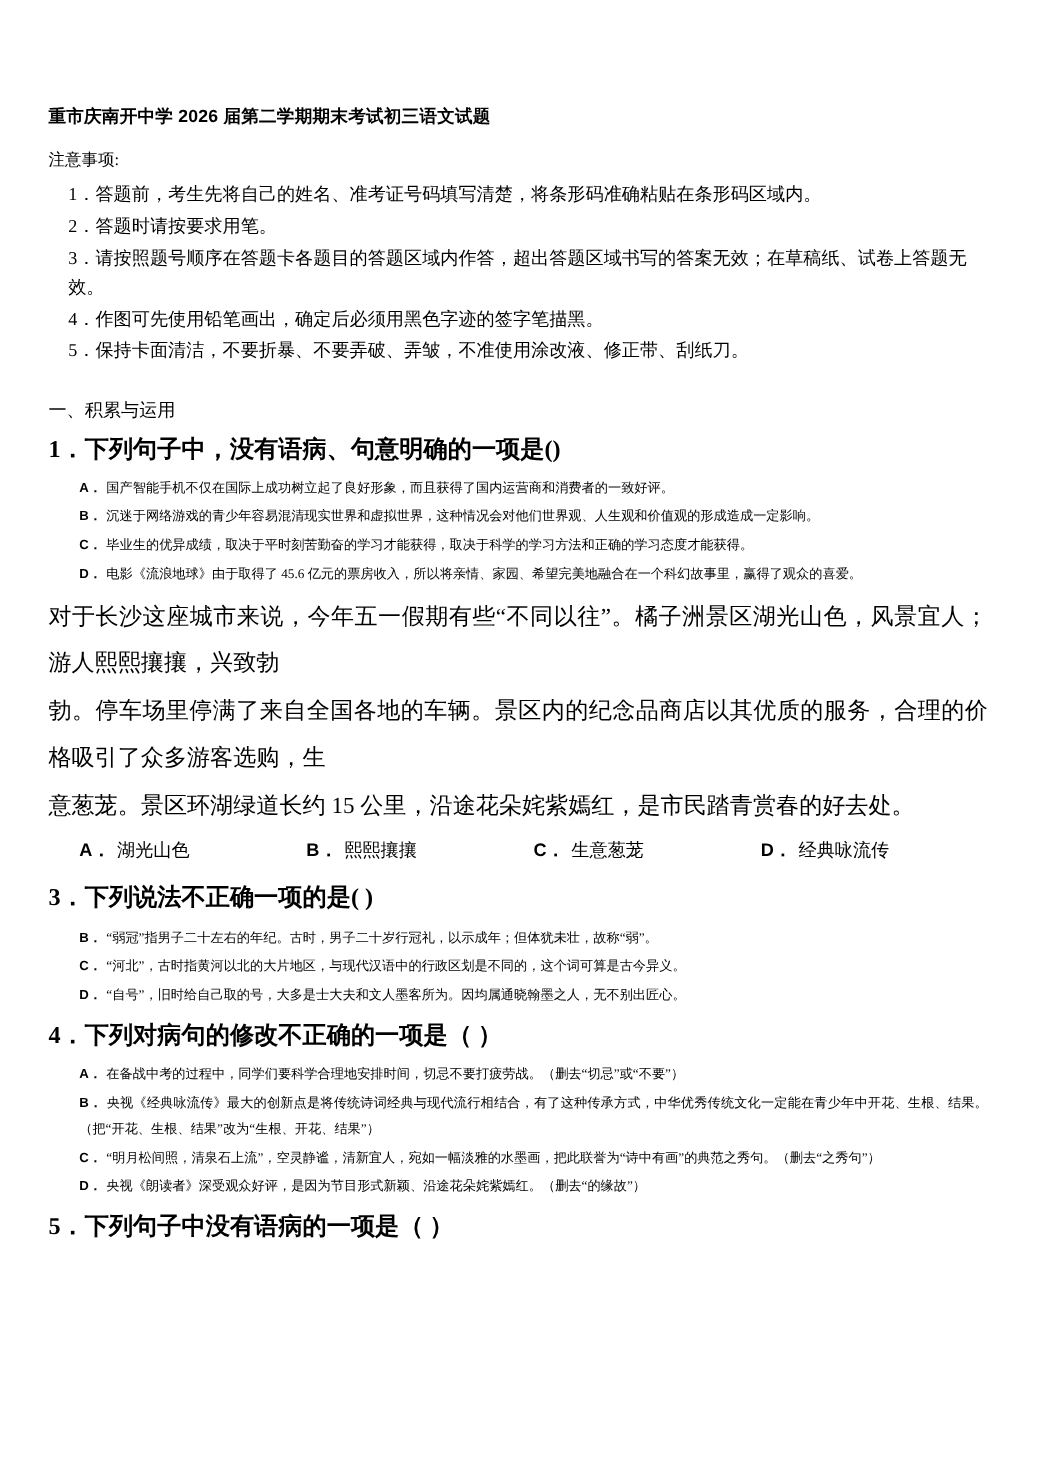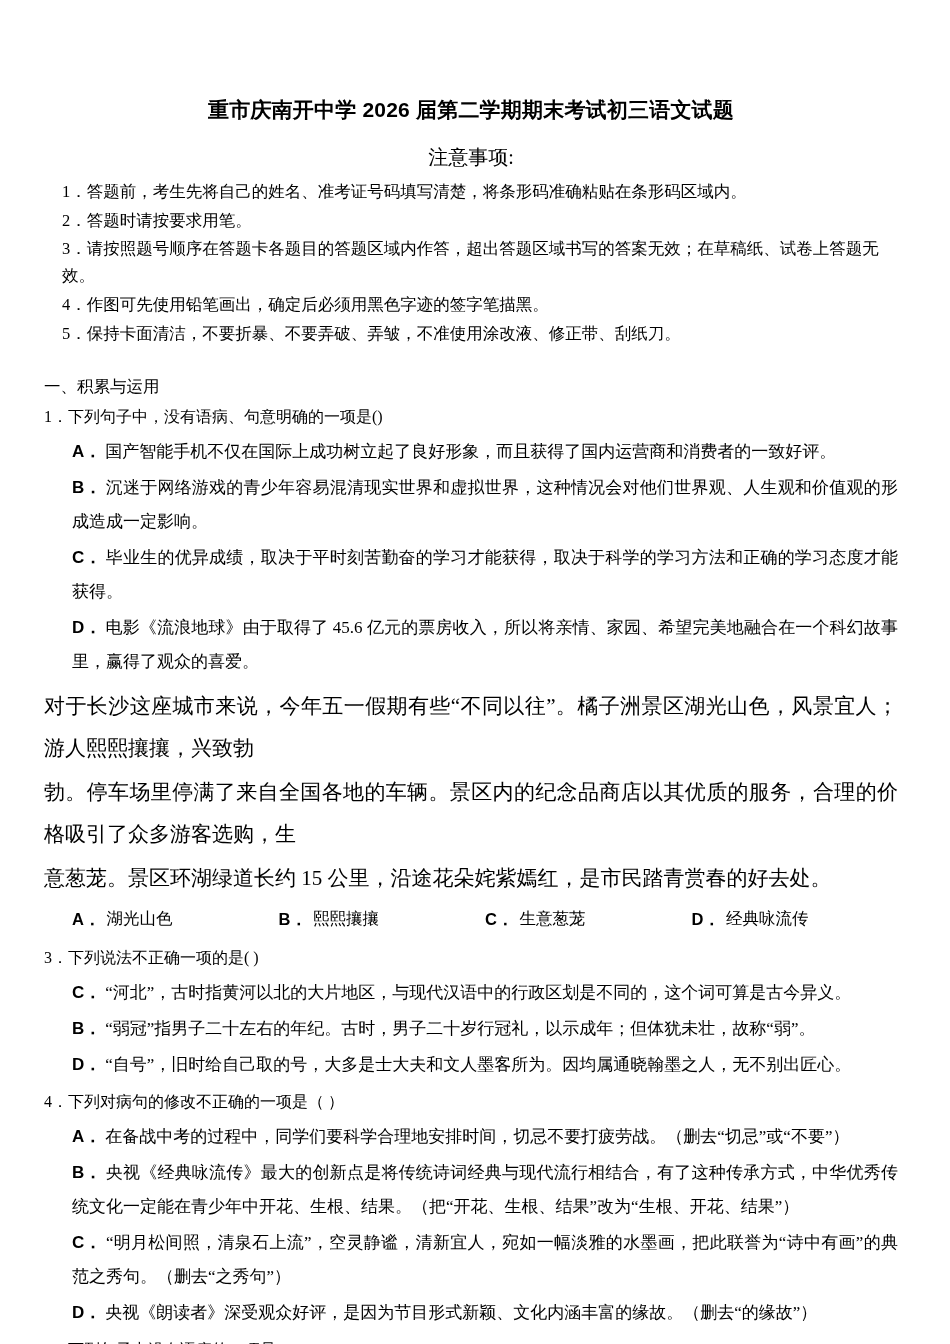--- a/index.html
+++ b/index.html
@@ -21,10 +21,10 @@
     position: relative;
   }
   .doc-title {
-    text-align: center;
+    text-align: left;
     font-family: "Liberation Sans", "DejaVu Sans", sans-serif;
     font-weight: bold;
-    font-size: 21px;
+    font-size: 16px;
     letter-spacing: 0.2px;
     margin: 0 0 18px 0;
   }

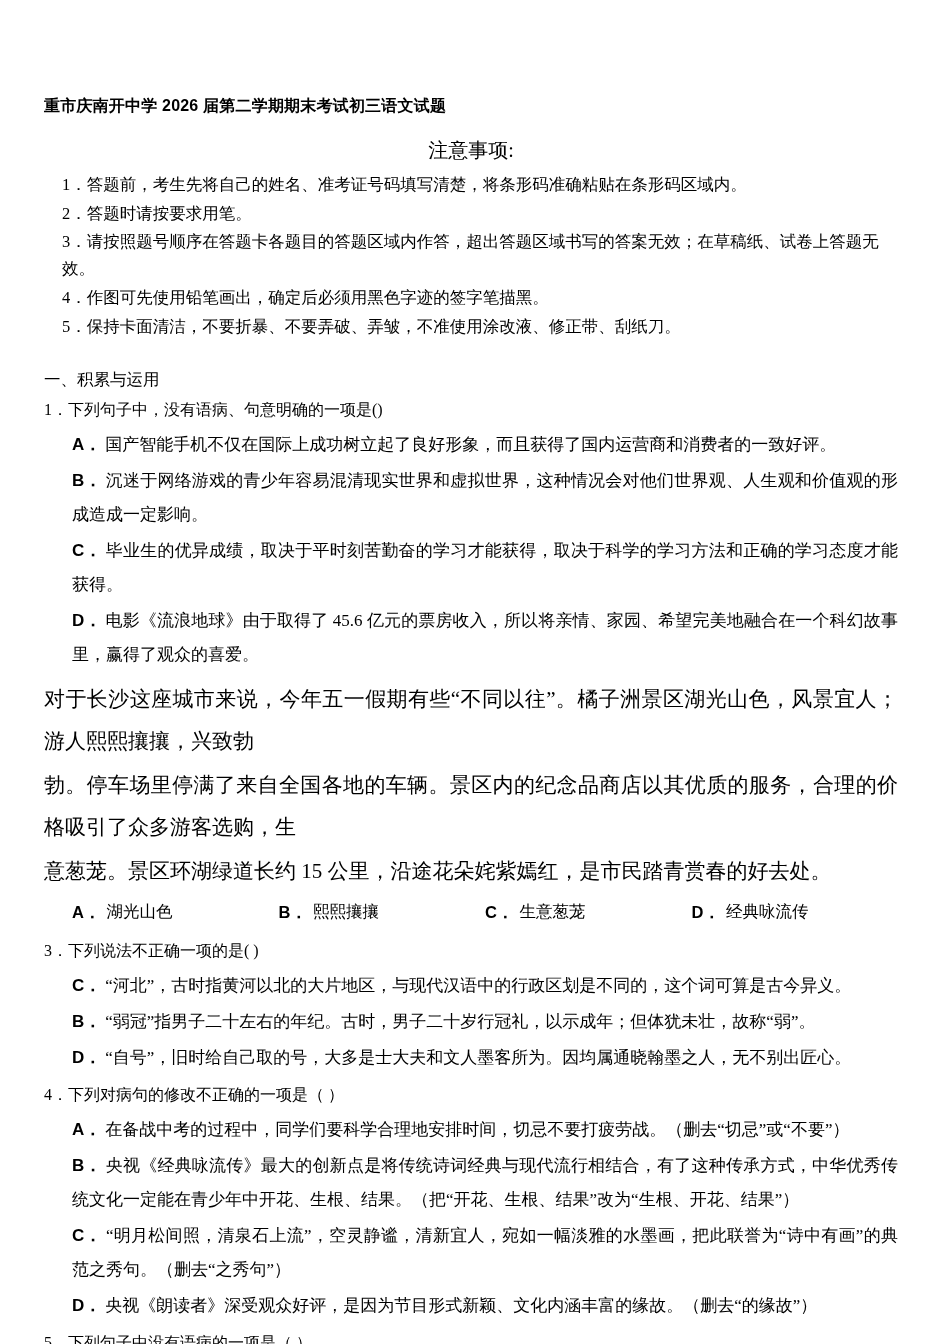--- a/index.html
+++ b/index.html
@@ -29,10 +29,9 @@
     margin: 0 0 18px 0;
   }
   .notice-head {
-    font-size: 20px;
+    font-size: 15px;
     margin: 0 0 6px 0;
     line-height: 1.55;
-    text-align: center;
   }
   .notice-list {
     margin: 0 0 26px 18px;

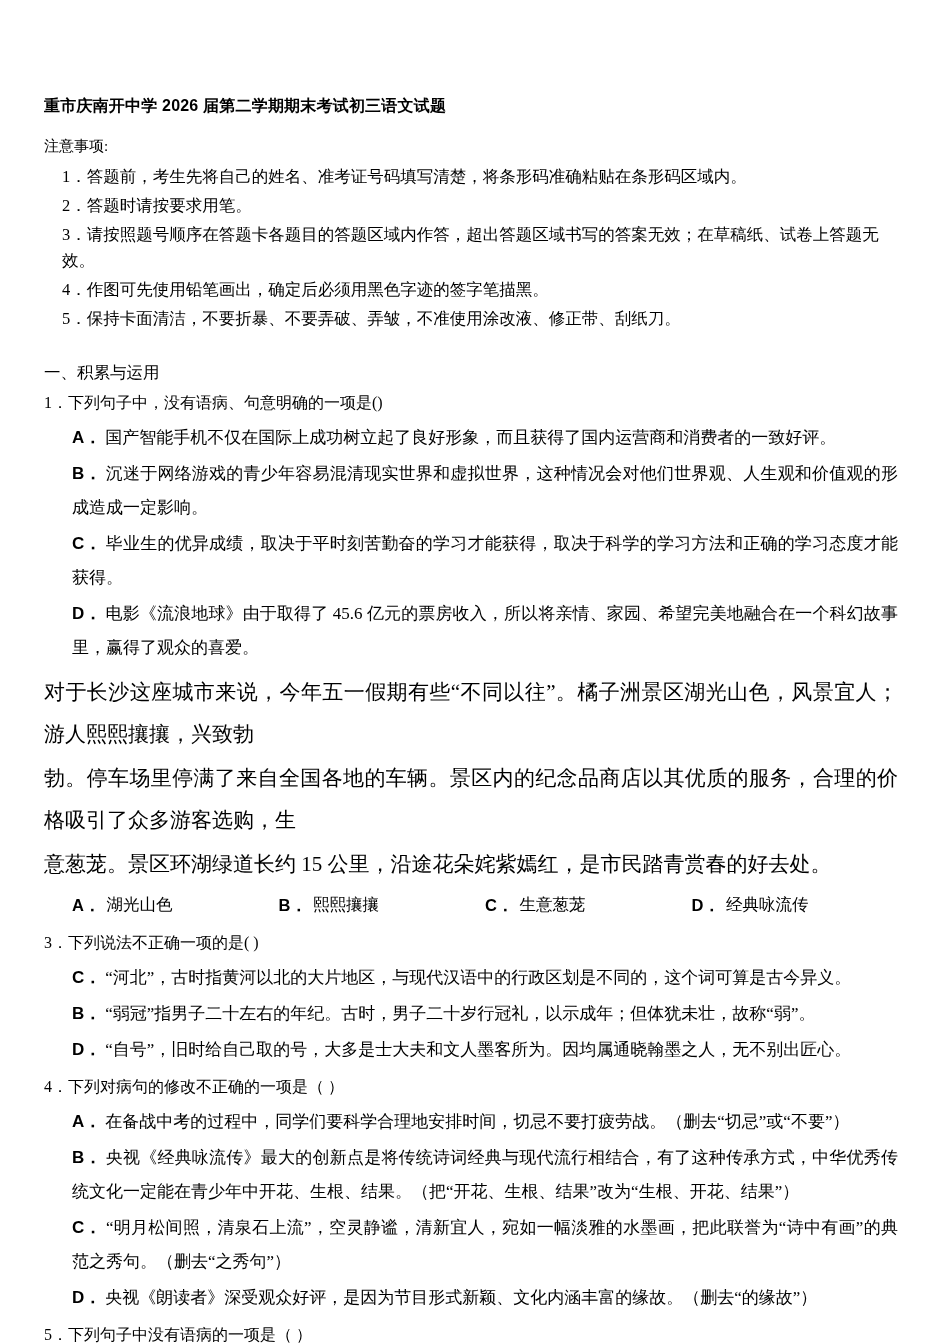--- a/index.html
+++ b/index.html
@@ -49,9 +49,10 @@
     margin: 0 0 2px 0;
   }
   .q-stem {
-    font-size: 16px;
+    font-size: 22px;
     line-height: 1.75;
     margin: 0 0 4px 0;
+    font-weight: bold;
   }
   .opt {
     font-size: 17px;

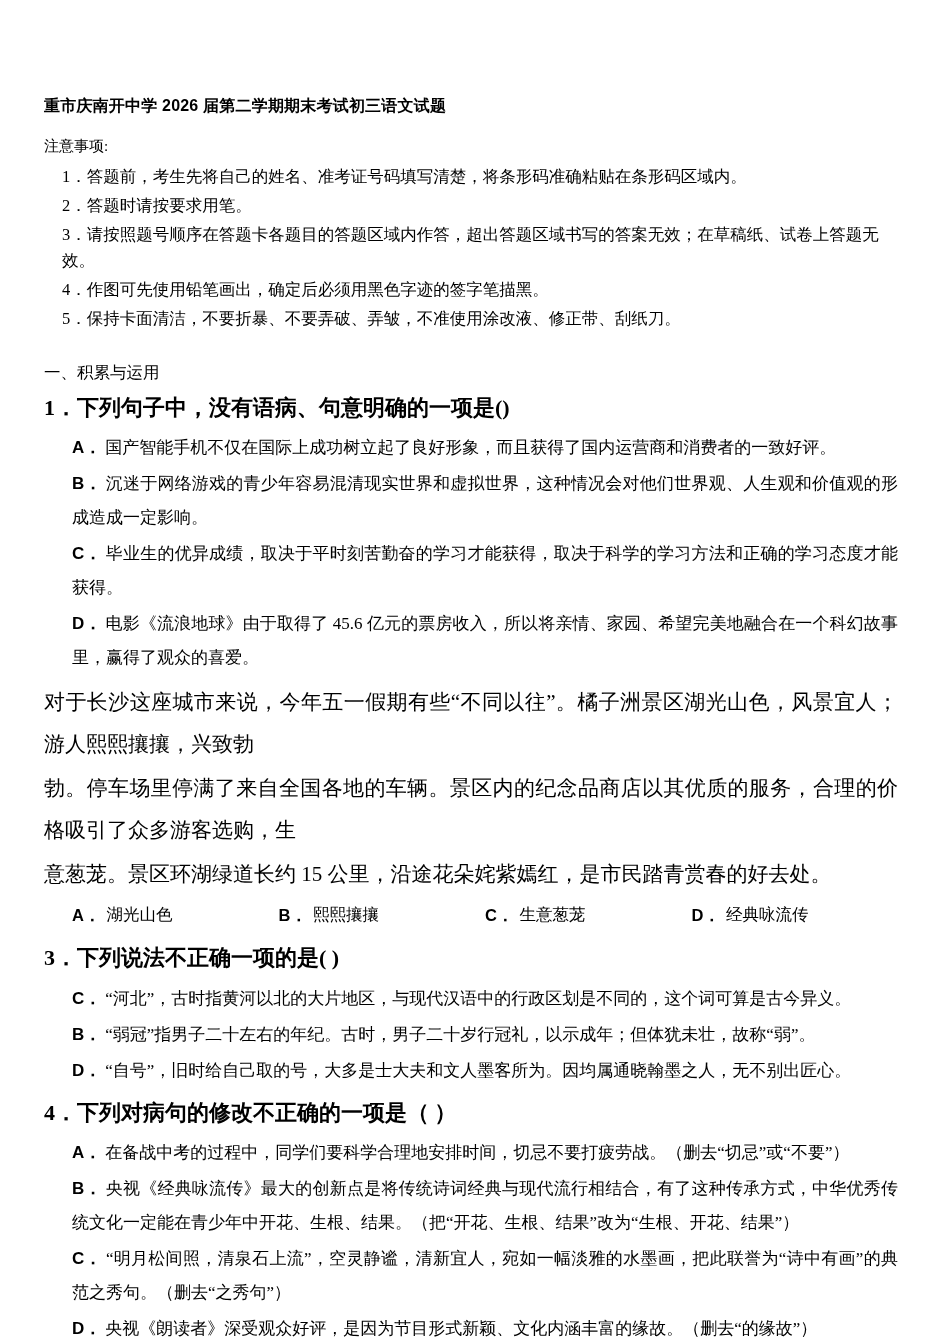--- a/index.html
+++ b/index.html
@@ -55,7 +55,7 @@
     font-weight: bold;
   }
   .opt {
-    font-size: 17px;
+    font-size: 12px;
     line-height: 2.0;
     margin: 0 0 2px 0;
     text-align: justify;

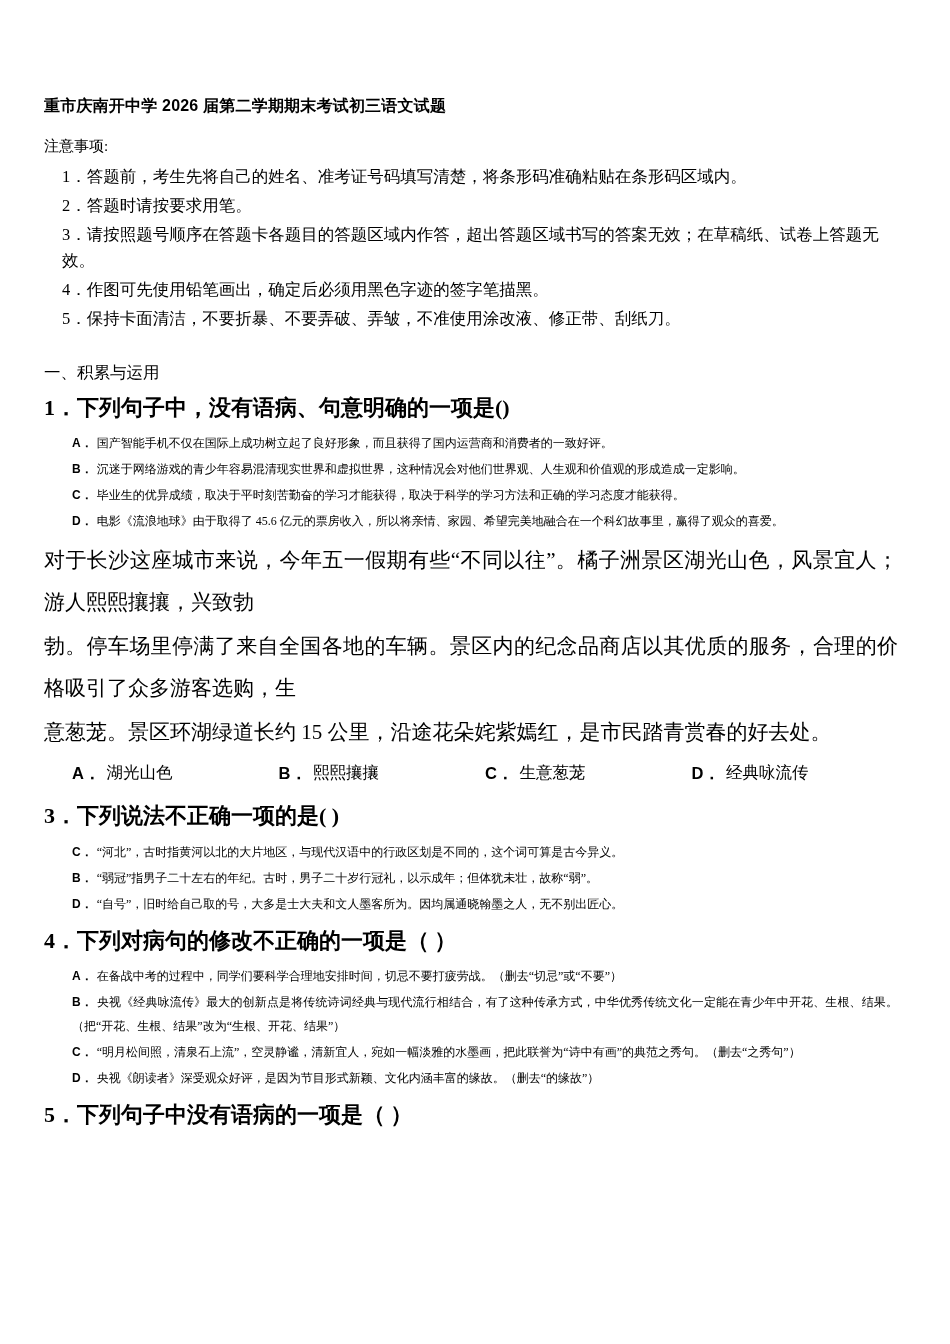--- a/index.html
+++ b/index.html
@@ -150,10 +150,10 @@
   <div class="blk">
     <div class="q-stem">3．下列说法不正确一项的是(   )</div>
     <div class="opt indent-opt">
-      <span class="lbl">C．</span><span>“河北”，古时指黄河以北的大片地区，与现代汉语中的行政区划是不同的，这个词可算是古今异义。</span>
+      <span class="lbl">B．</span><span>“弱冠”指男子二十左右的年纪。古时，男子二十岁行冠礼，以示成年；但体犹未壮，故称“弱”。</span>
     </div>
     <div class="opt indent-opt">
-      <span class="lbl">B．</span><span>“弱冠”指男子二十左右的年纪。古时，男子二十岁行冠礼，以示成年；但体犹未壮，故称“弱”。</span>
+      <span class="lbl">C．</span><span>“河北”，古时指黄河以北的大片地区，与现代汉语中的行政区划是不同的，这个词可算是古今异义。</span>
     </div>
     <div class="opt indent-opt">
       <span class="lbl">D．</span><span>“自号”，旧时给自己取的号，大多是士大夫和文人墨客所为。因均属通晓翰墨之人，无不别出匠心。</span>

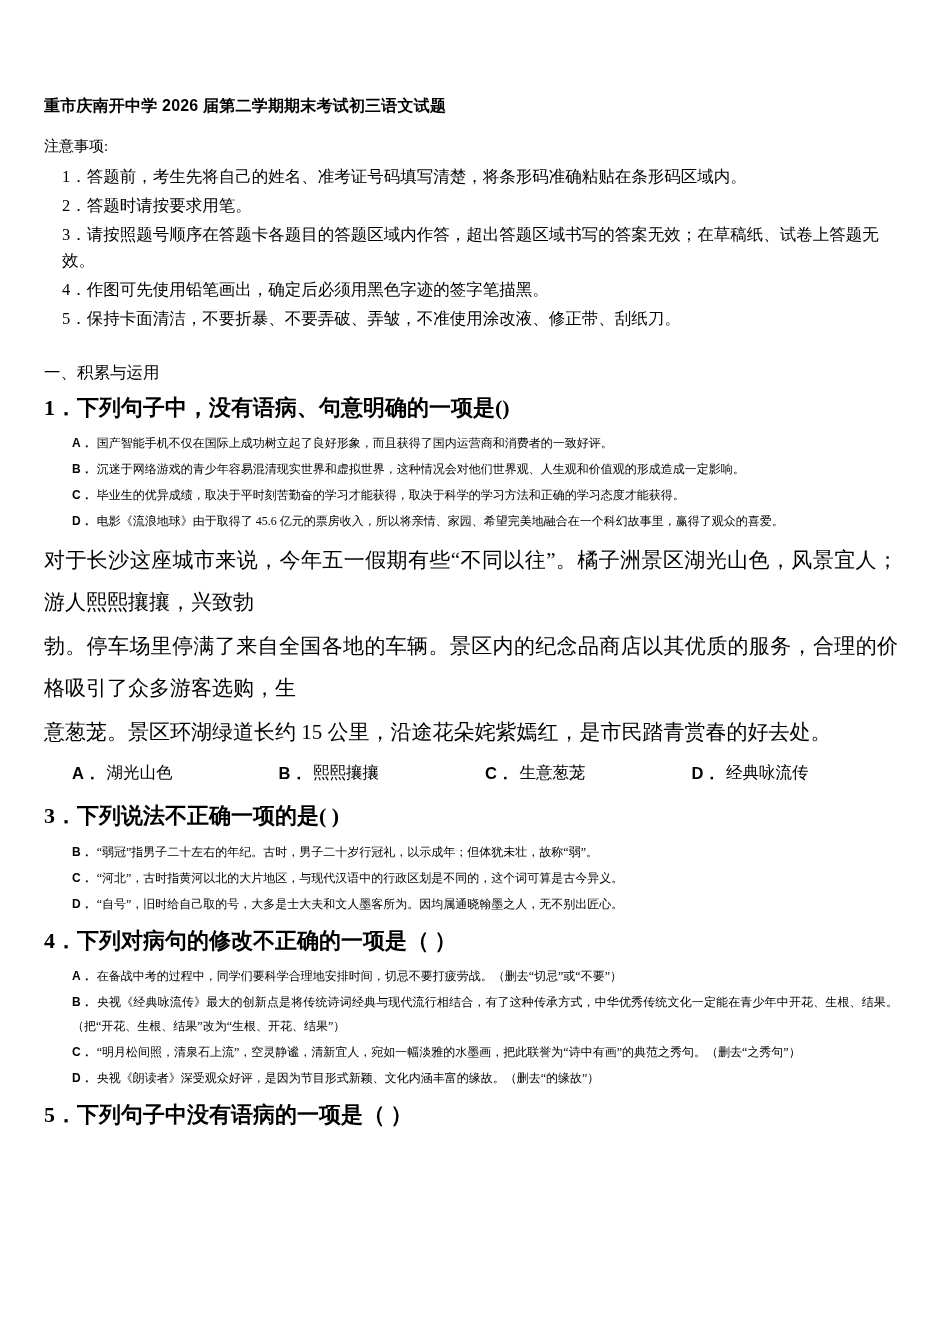--- a/index.html
+++ b/index.html
@@ -172,7 +172,7 @@
       <span class="lbl">C．</span><span>“明月松间照，清泉石上流”，空灵静谧，清新宜人，宛如一幅淡雅的水墨画，把此联誉为“诗中有画”的典范之秀句。（删去“之秀句”）</span>
     </div>
     <div class="opt indent-opt">
-      <span class="lbl">D．</span><span>央视《朗读者》深受观众好评，是因为节目形式新颖、文化内涵丰富的缘故。（删去“的缘故”）</span>
+      <span class="lbl">D．</span><span>央视《朗读者》深受观众好评，是因为节目形式新颖、沿途花朵姹紫嫣红。（删去“的缘故”）</span>
     </div>
   </div>
 

